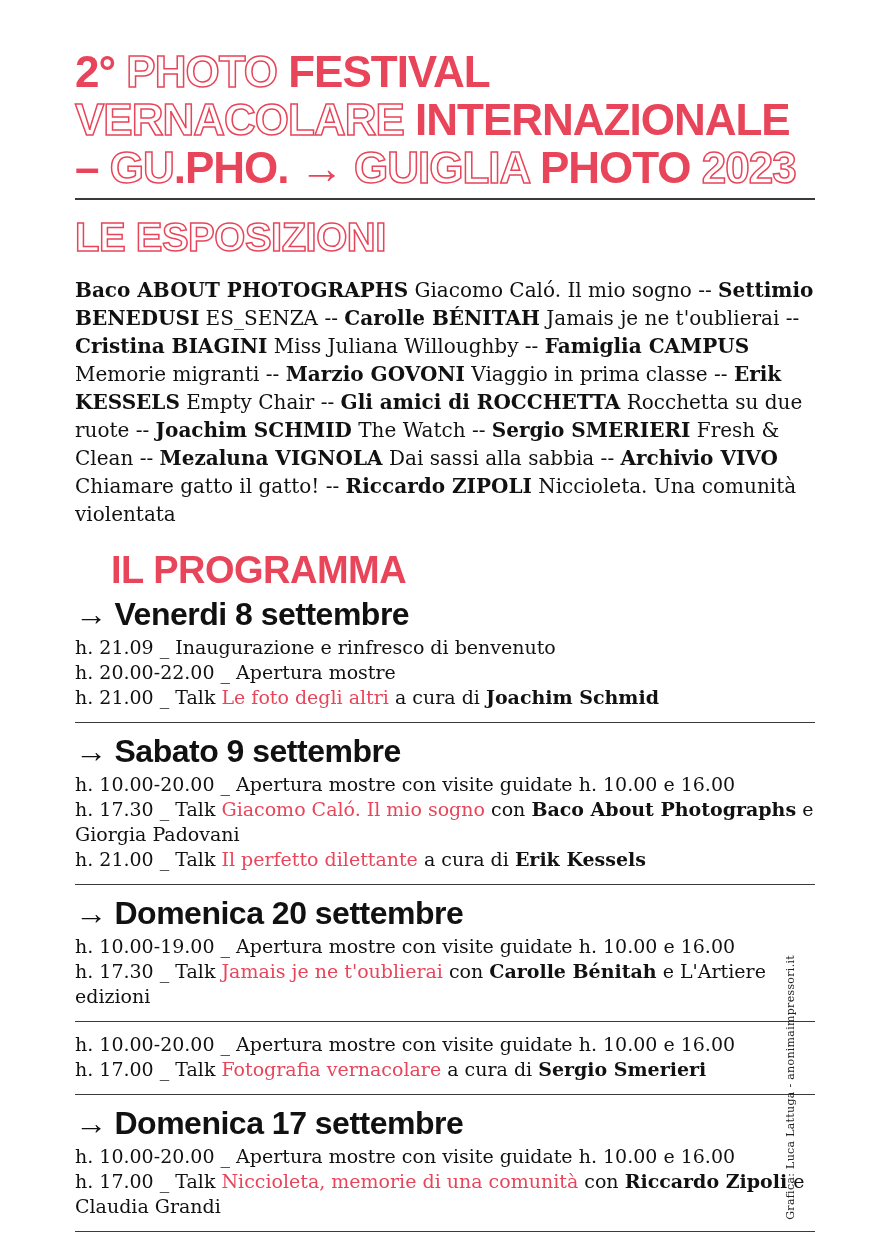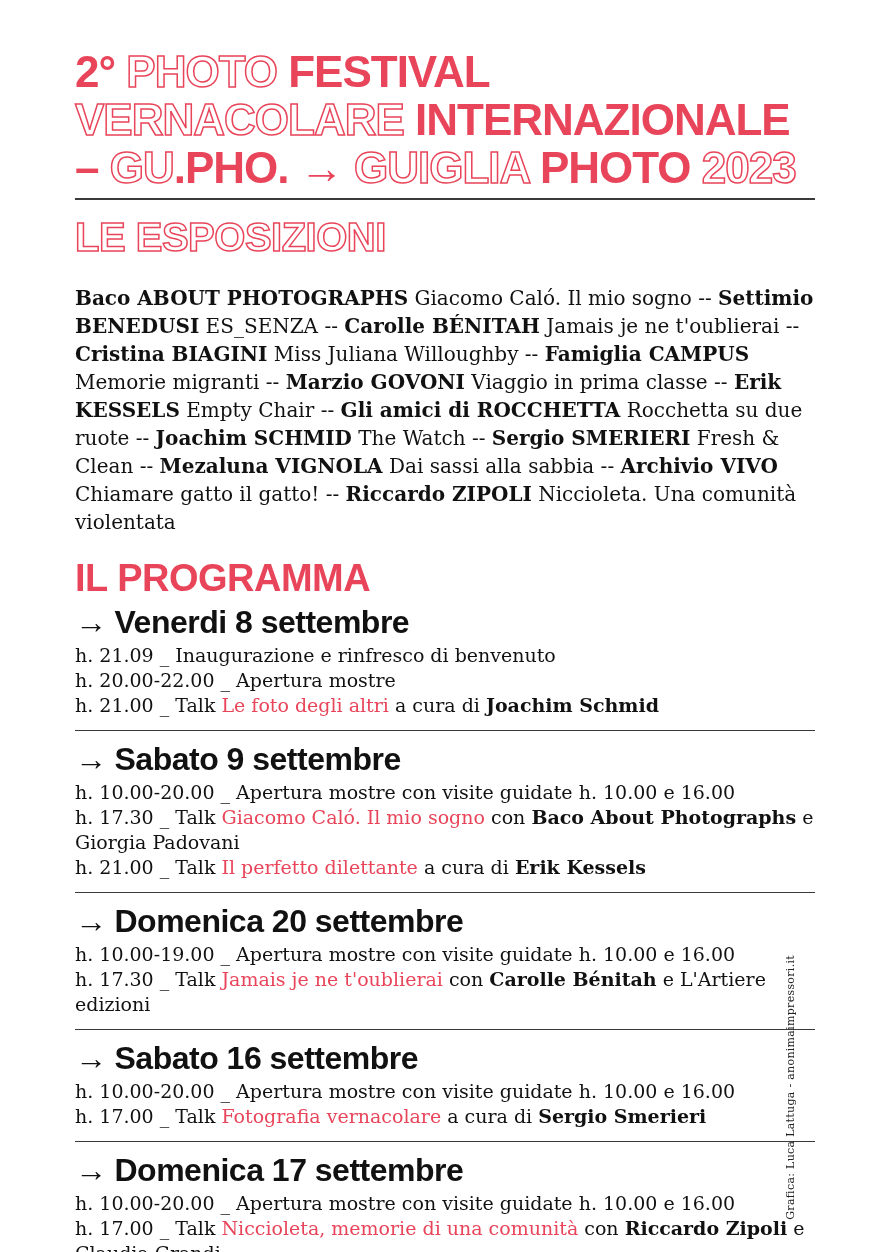--- a/index.html
+++ b/index.html
@@ -63,7 +63,7 @@
   }
   
   .expo-text{
-    margin-top:24px;
+    margin-top:16px;
     font-size:20px;
     line-height:28px;
     white-space:pre-wrap;

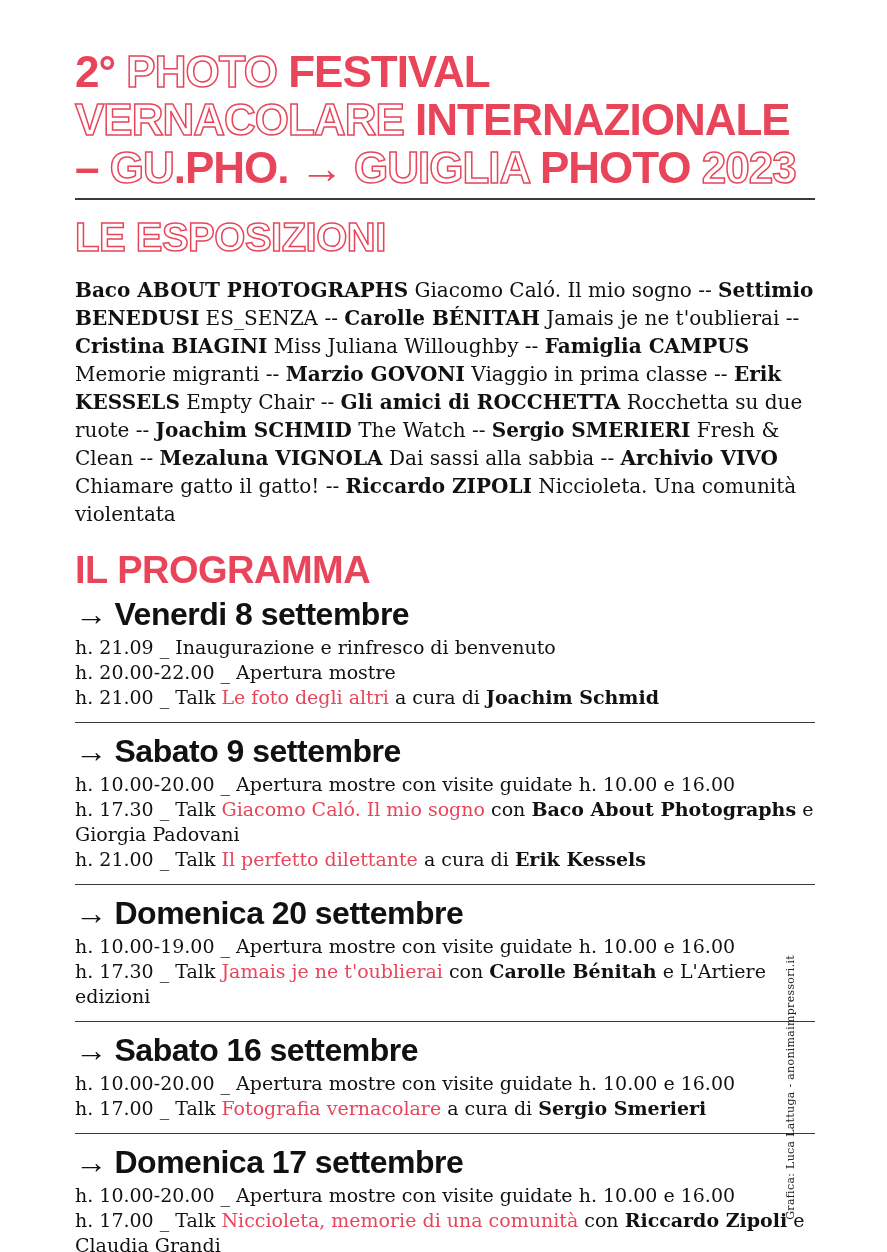--- a/index.html
+++ b/index.html
@@ -60,6 +60,7 @@
     line-height:40px;
     letter-spacing:-0.5px;
     color:var(--pink);
+    margin-left:36px;
   }
   
   .expo-text{

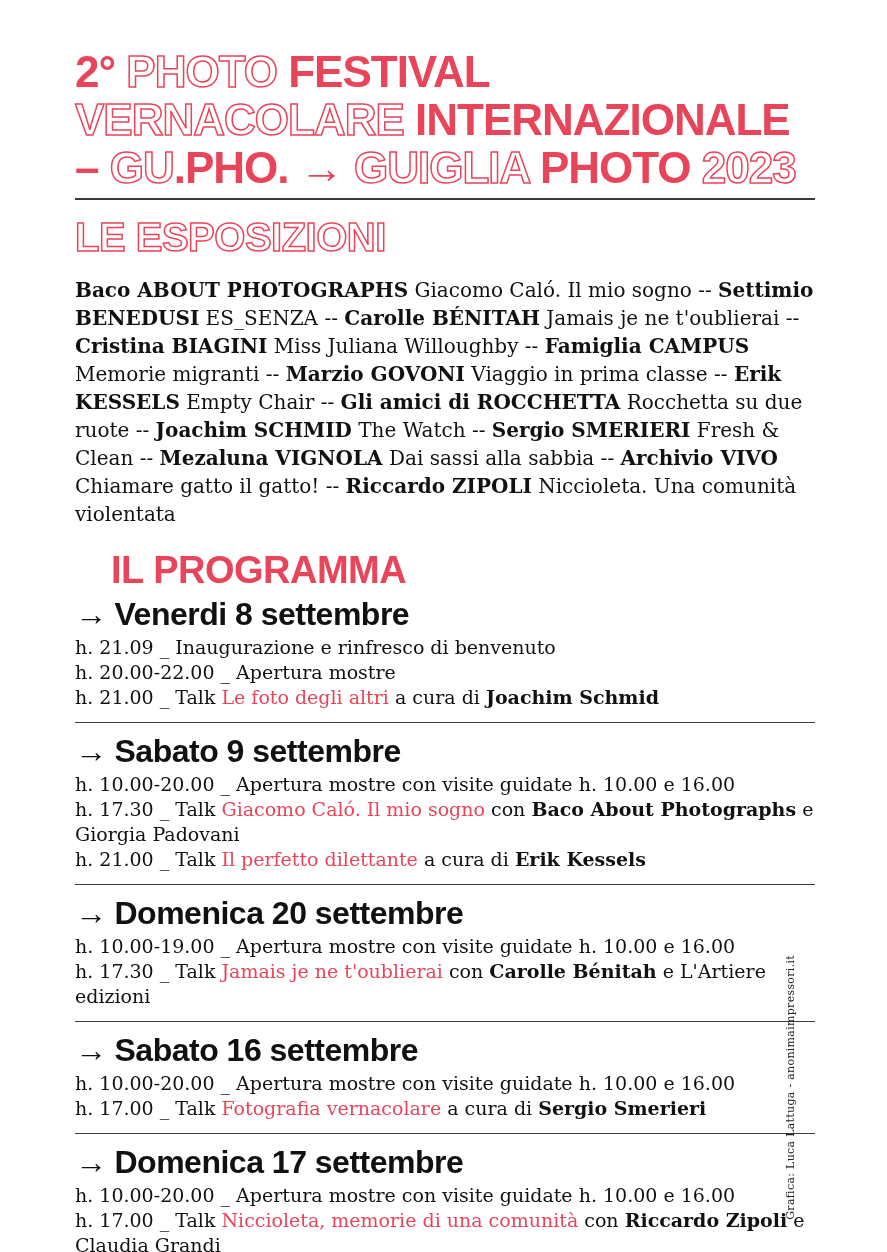--- a/index.html
+++ b/index.html
@@ -146,7 +146,6 @@
     </section>
 
     <section class="day">
-      <h3 class="day-title"><span class="arrow">→</span><span>Sabato 16 settembre</span></h3>
       <p class="day-line"><span class="run-r">h. 10.00-20.00 _ Apertura mostre con visite guidate h. 10.00 e 16.00</span></p>
       <p class="day-line"><span class="run-r">h. 17.00 _ Talk </span><span class="run-p">Fotografia vernacolare</span><span class="run-r"> a cura di </span><span class="run-b">Sergio Smerieri</span></p>
     </section>

